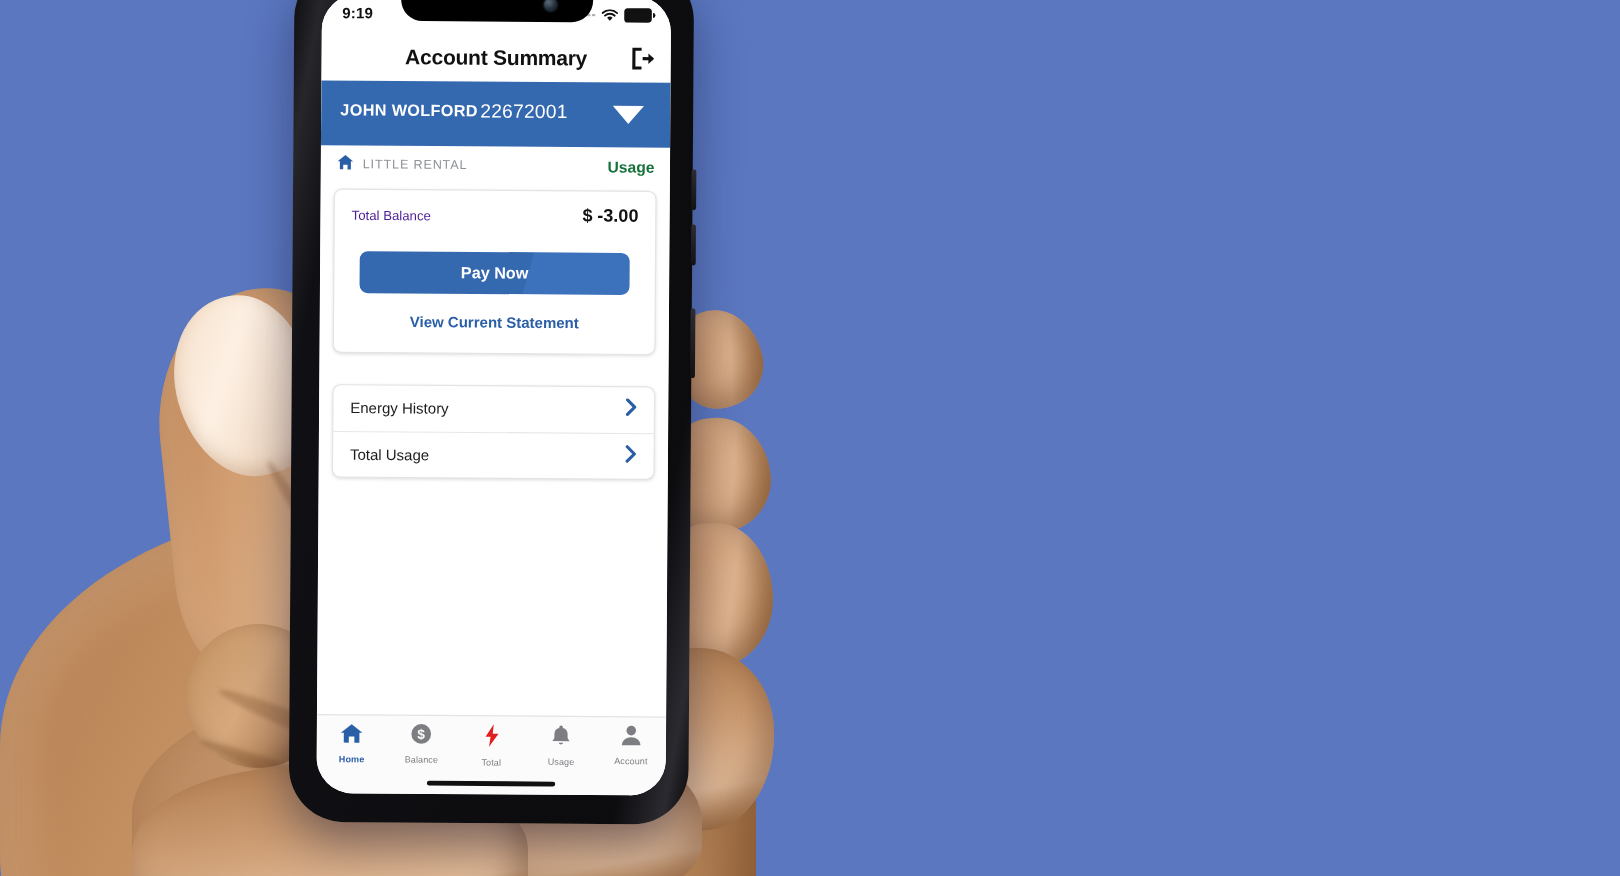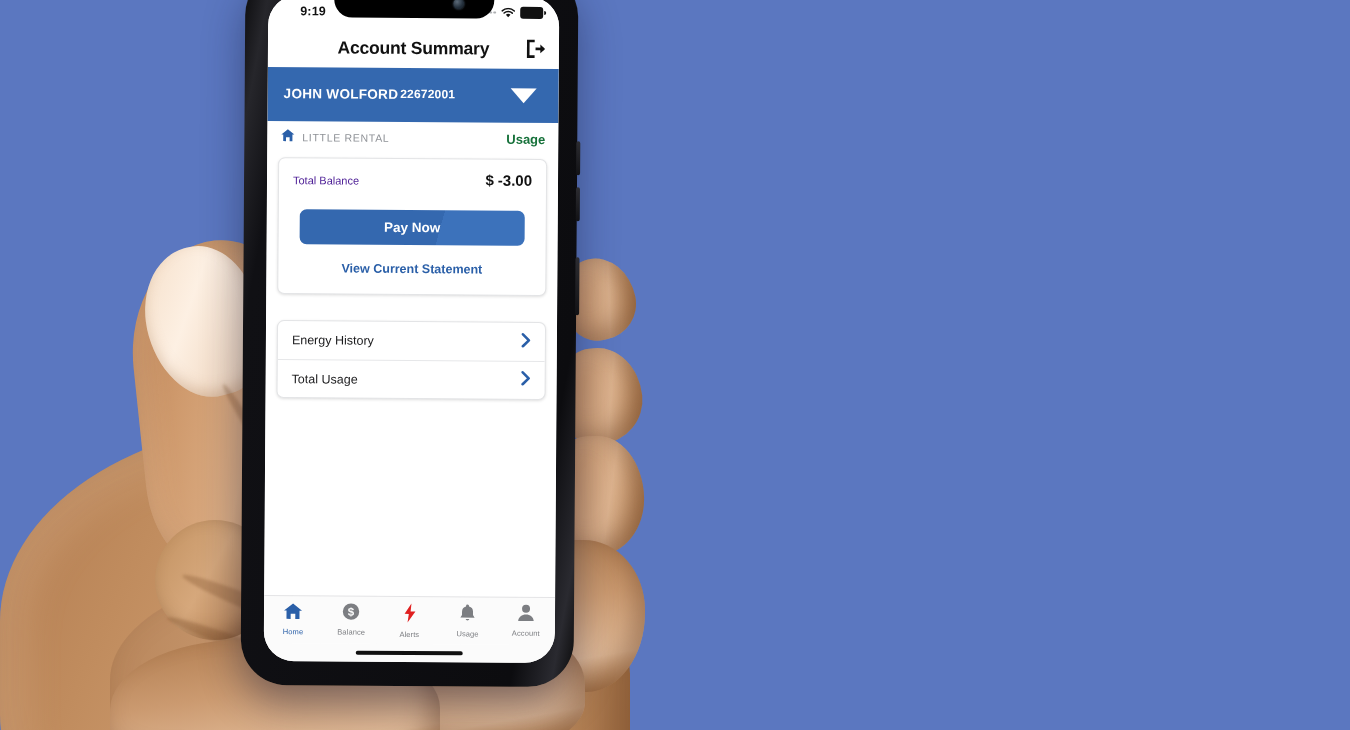--- a/index.html
+++ b/index.html
@@ -89,7 +89,7 @@
     background:#fff; display:flex; align-items:center;
     padding:0 16px; font-size:12.5px; font-weight:bold; color:#111;
   }
-  .sb-time { letter-spacing:.2px; margin-left:16px; }
+  .sb-time { letter-spacing:.2px; margin-left:1px; }
   .notch {
     position:absolute; left:50%; transform:translateX(-50%); top:-6px;
     width:160px; height:28px; background:#000;

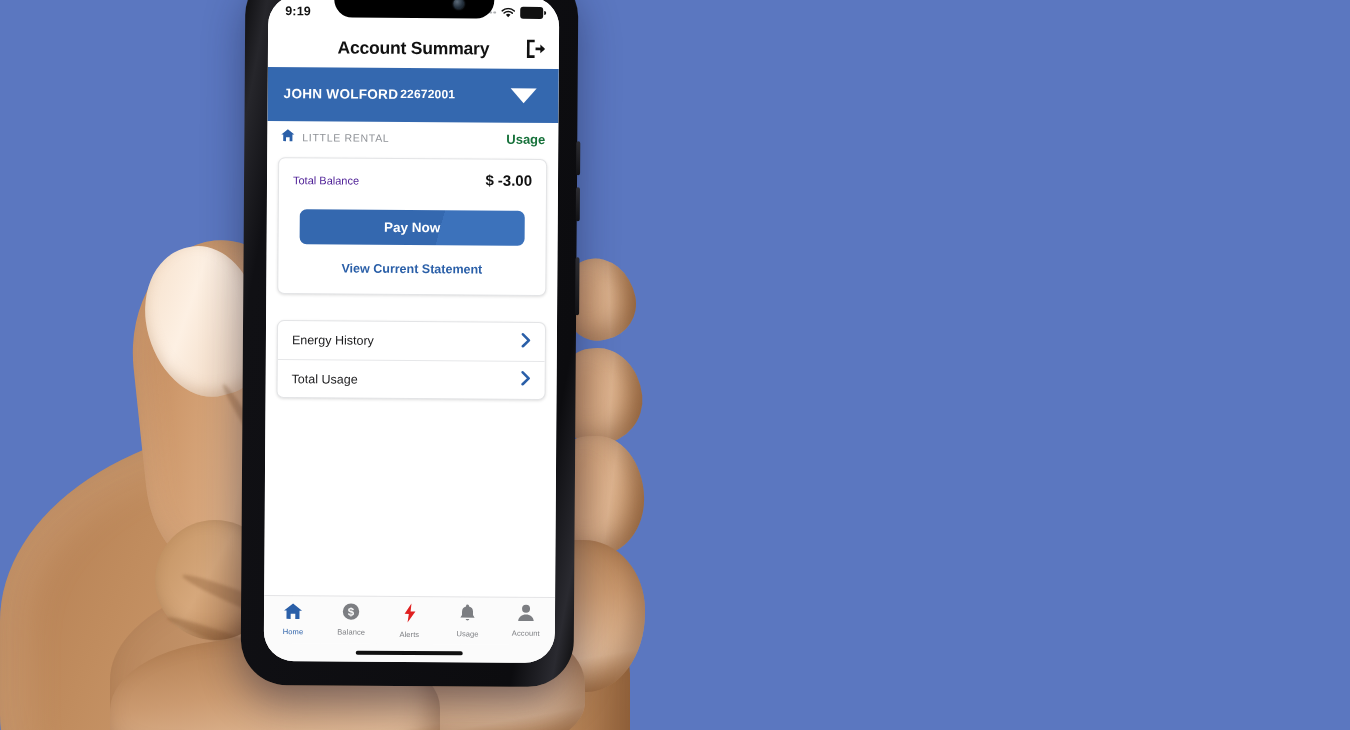--- a/index.html
+++ b/index.html
@@ -134,7 +134,7 @@
   }
   .acct-texts { display:flex; flex-direction:row; gap:2px; }
   .acct-name { font-size:13.5px; font-weight:bold; letter-spacing:.3px; }
-  .acct-num { font-size:12px; font-weight:bold; letter-spacing:.2px; }
+  .acct-num { font-size:16px; font-weight:normal; letter-spacing:.2px; }
   .caret {
     position:absolute; right:22px; top:50%; transform:translateY(-50%);
     width:0; height:0; border-left:13px solid transparent;

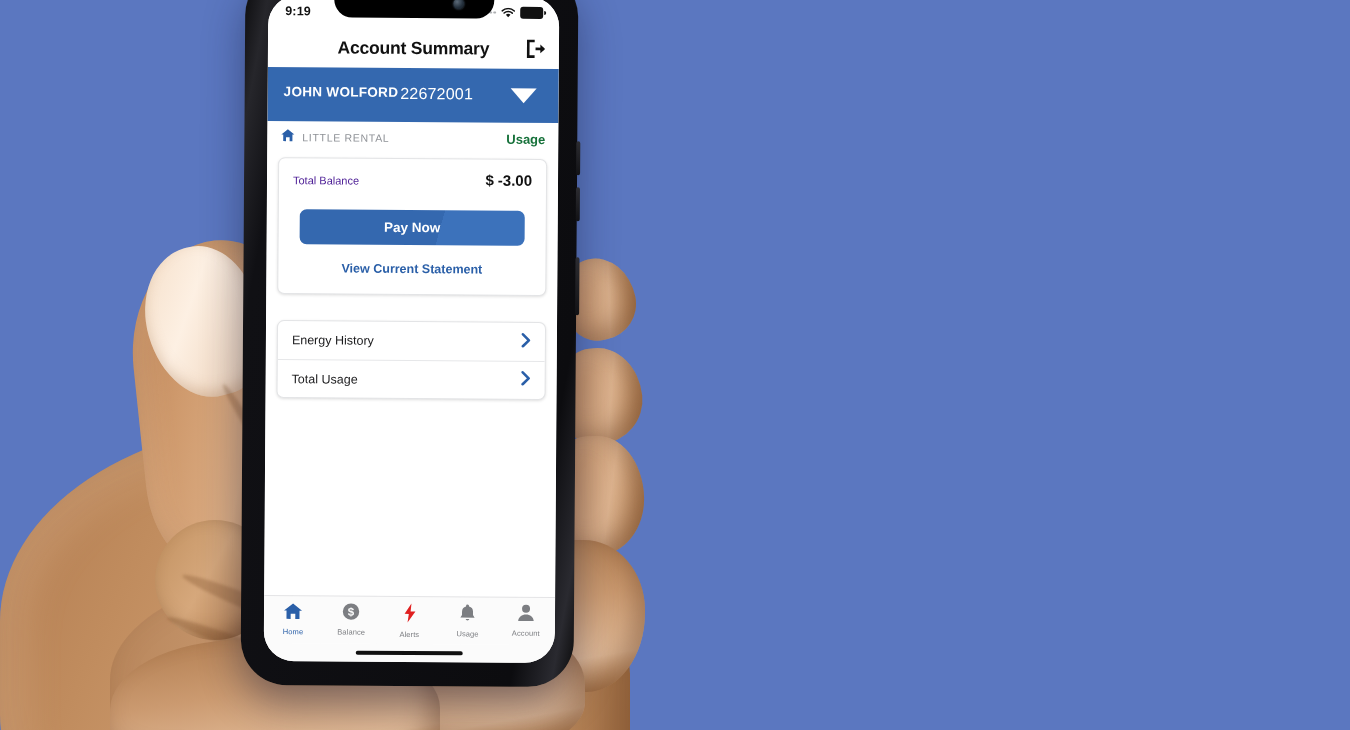--- a/index.html
+++ b/index.html
@@ -202,7 +202,7 @@
     gap:3px; cursor:pointer;
   }
   .tab-label { font-size:7.5px; color:#7c7e82; letter-spacing:.1px; }
-  .tab.active .tab-label { color:#2a5fa8; font-weight:normal; }
+  .tab.active .tab-label { color:#2a5fa8; font-weight:bold; }
 
   .home-ind {
     flex:0 0 18px; background:#fbfbfb; display:flex;

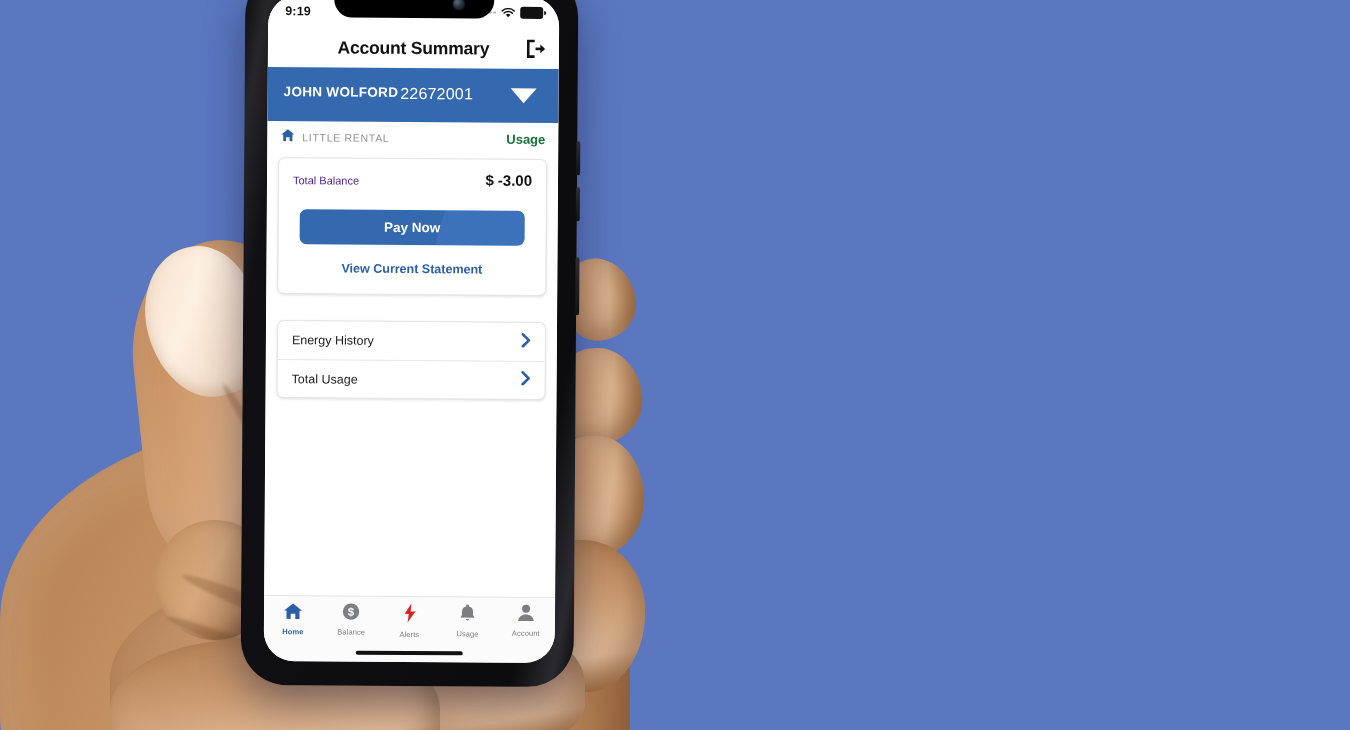--- a/index.html
+++ b/index.html
@@ -356,7 +356,7 @@
               <path d="M8.4.6 1.6 10.9h4.2L4.6 19.4 12.4 8.4H7.6Z" fill="#e02020"></path>
             </svg>
           </span>
-          <span class="tab-label">Alerts</span>
+          <span class="tab-label">Total</span>
         </div>
 
         <div class="tab">

